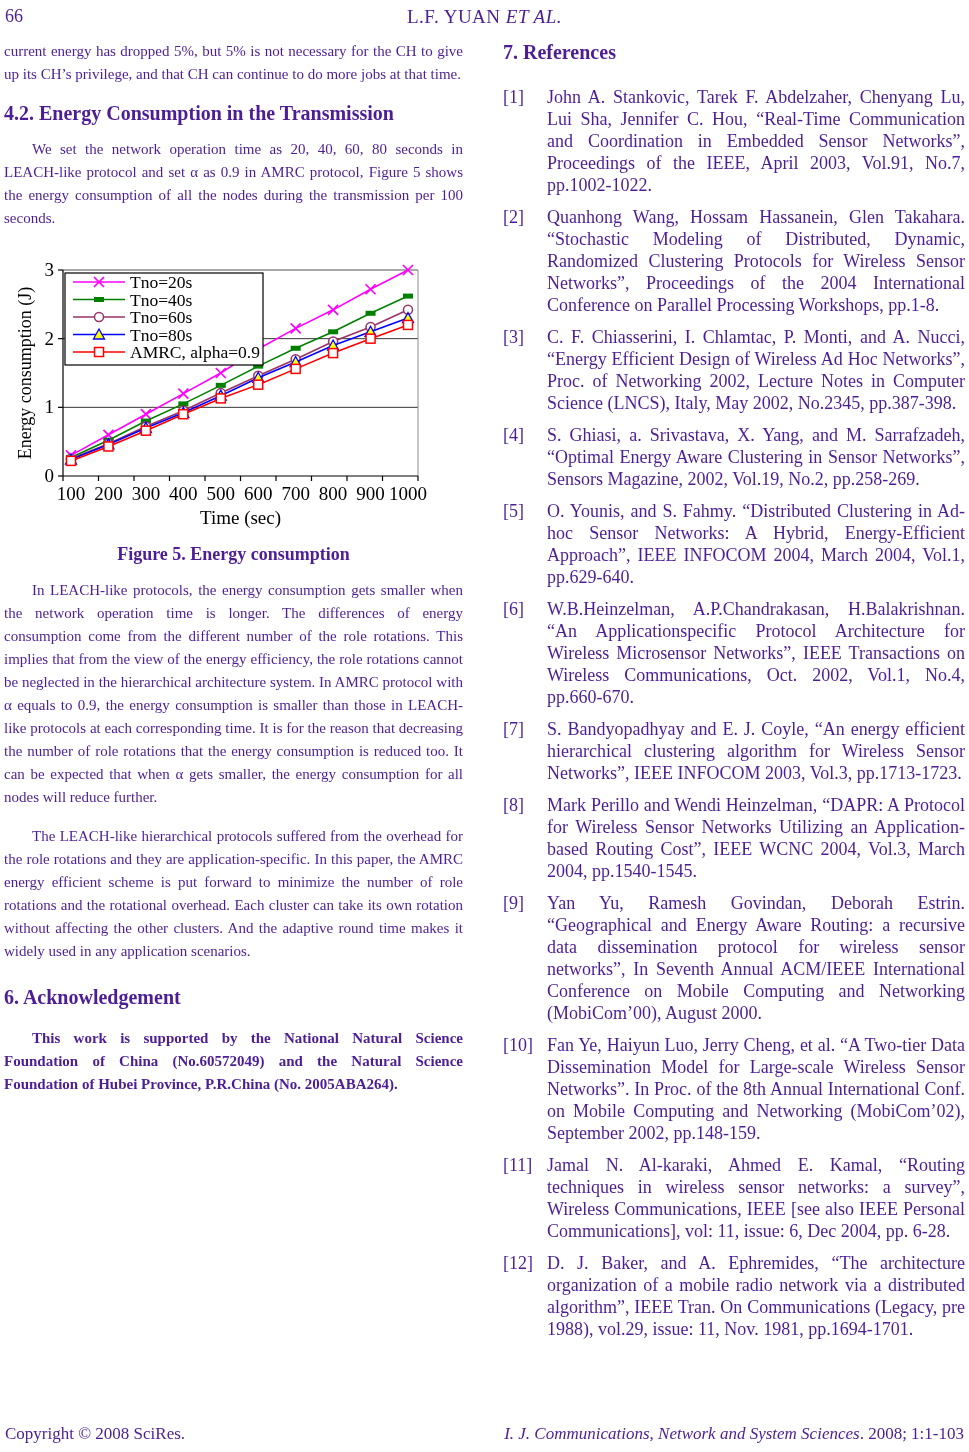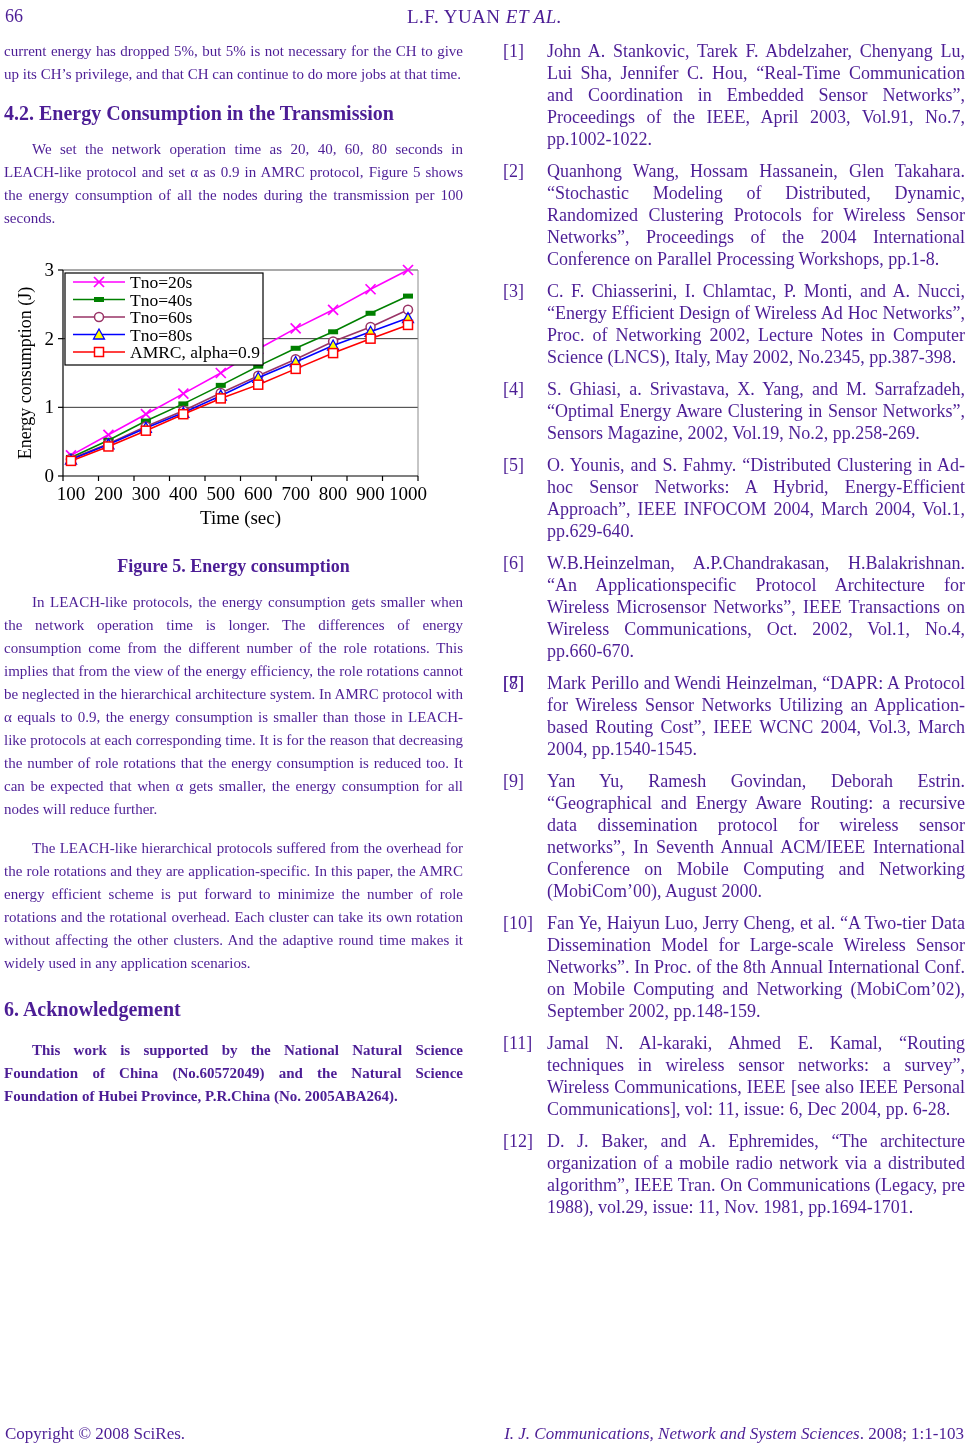--- a/index.html
+++ b/index.html
@@ -180,6 +180,7 @@
   </div>
 
   <div class="col col-right">
+    <h2 class="refs-heading">7. References</h2>
     <div>
       <div class="ref"><span class="num">[1]</span><span>John A. Stankovic, Tarek F. Abdelzaher, Chenyang Lu, Lui Sha, Jennifer C. Hou, “Real-Time Communication and Coordination in Embedded Sensor Networks”, Proceedings of the IEEE, April 2003, Vol.91, No.7, pp.1002-1022.</span></div>
       <div class="ref"><span class="num">[2]</span><span>Quanhong Wang, Hossam Hassanein, Glen Takahara. “Stochastic Modeling of Distributed, Dynamic, Randomized Clustering Protocols for Wireless Sensor Networks”, Proceedings of the 2004 International Conference on Parallel Processing Workshops, pp.1-8.</span></div>

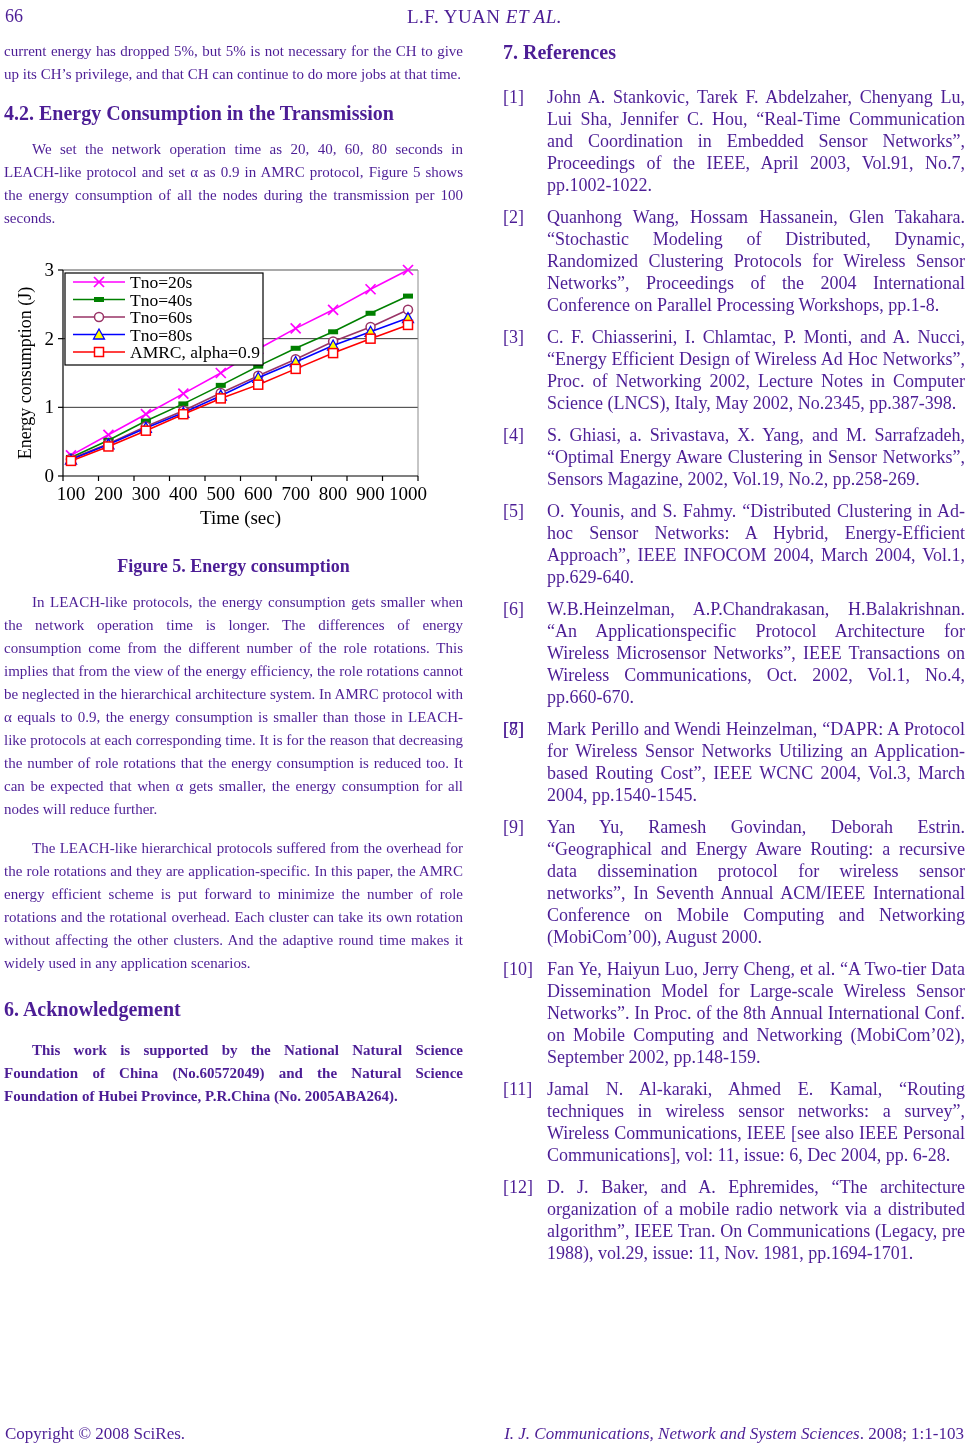--- a/index.html
+++ b/index.html
@@ -23,7 +23,7 @@
   h2.sec{font-size:20px;font-weight:bold;margin:15px 0 13px 0;line-height:24px;}
   .figure{margin:18px 0 6px 0;}
   .figure svg{display:block;margin-left:14px;}
-  .fig-caption{font-size:18px;font-weight:bold;text-align:center;margin:20px 0 14px 0;}
+  .fig-caption{font-size:18px;font-weight:bold;text-align:center;margin:8px 0 14px 0;}
   .refs-heading{font-size:20px;font-weight:bold;margin:0 0 22px 0;line-height:24px;}
   .ref{position:relative;padding-left:44px;font-size:18px;line-height:22px;text-align:justify;margin:0 0 10px 0;}
   .ref .num{position:absolute;left:0;top:0;}

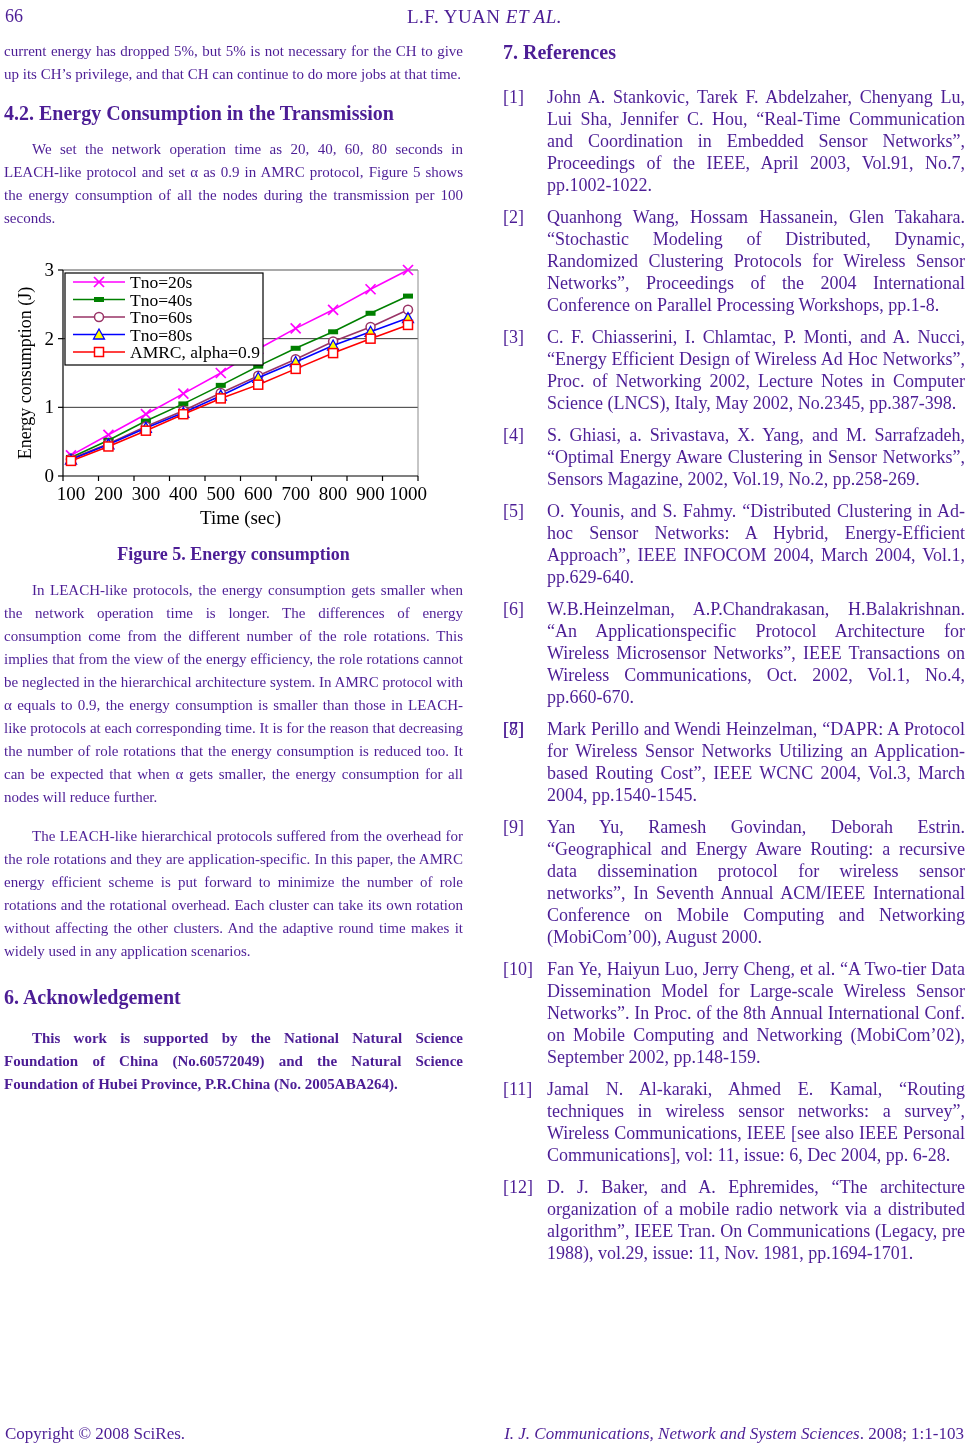--- a/index.html
+++ b/index.html
@@ -188,7 +188,7 @@
       <div class="ref"><span class="num">[4]</span><span>S. Ghiasi, a. Srivastava, X. Yang, and M. Sarrafzadeh, “Optimal Energy Aware Clustering in Sensor Networks”, Sensors Magazine, 2002, Vol.19, No.2, pp.258-269.</span></div>
       <div class="ref"><span class="num">[5]</span><span>O. Younis, and S. Fahmy. “Distributed Clustering in Ad-hoc Sensor Networks: A Hybrid, Energy-Efficient Approach”, IEEE INFOCOM 2004, March 2004, Vol.1, pp.629-640.</span></div>
       <div class="ref"><span class="num">[6]</span><span>W.B.Heinzelman, A.P.Chandrakasan, H.Balakrishnan. “An Applicationspecific Protocol Architecture for Wireless Microsensor Networks”, IEEE Transactions on Wireless Communications, Oct. 2002, Vol.1, No.4, pp.660-670.</span></div>
-      <div class="ref"><span class="num">[7]</span></div>
+      <div class="ref"><span class="num">[7]</span><span>S. Bandyopadhyay and E. J. Coyle, “An energy efficient hierarchical clustering algorithm for Wireless Sensor Networks”, IEEE INFOCOM 2003, Vol.3, pp.1713-1723.</span></div>
       <div class="ref"><span class="num">[8]</span><span>Mark Perillo and Wendi Heinzelman, “DAPR: A Protocol for Wireless Sensor Networks Utilizing an Application-based Routing Cost”, IEEE WCNC 2004, Vol.3, March 2004, pp.1540-1545.</span></div>
       <div class="ref"><span class="num">[9]</span><span>Yan Yu, Ramesh Govindan, Deborah Estrin. “Geographical and Energy Aware Routing: a recursive data dissemination protocol for wireless sensor networks”, In Seventh Annual ACM/IEEE International Conference on Mobile Computing and Networking (MobiCom’00), August 2000.</span></div>
       <div class="ref"><span class="num">[10]</span><span>Fan Ye, Haiyun Luo, Jerry Cheng, et al. “A Two-tier Data Dissemination Model for Large-scale Wireless Sensor Networks”. In Proc. of the 8th Annual International Conf. on Mobile Computing and Networking (MobiCom’02), September 2002, pp.148-159.</span></div>

